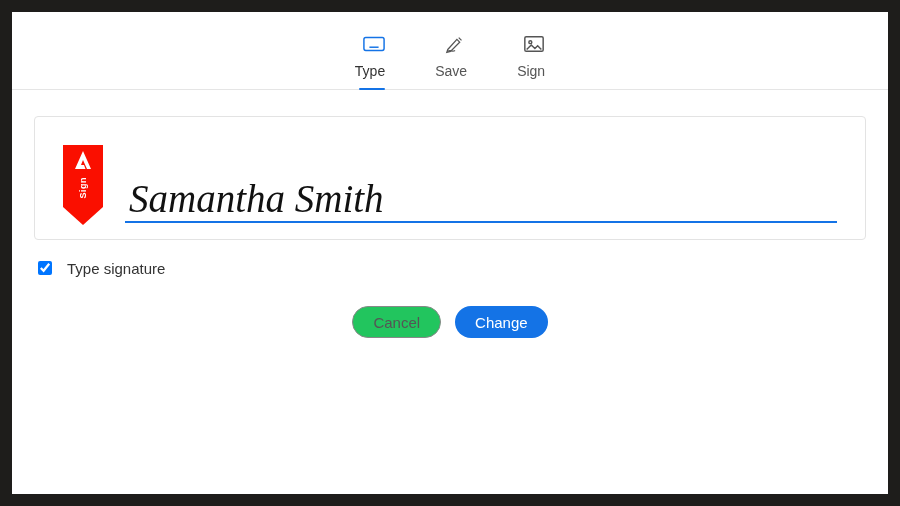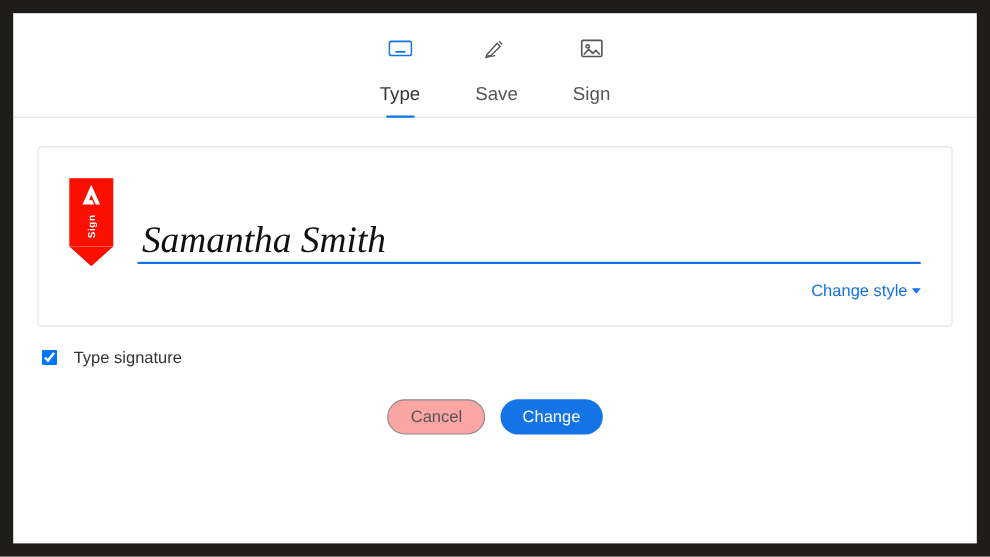--- a/index.html
+++ b/index.html
@@ -24,9 +24,9 @@
   .tab{
     display:flex;
     flex-direction:column;
-    align-items:center;
-    gap:17px;
-    font-size:17px;
+    align-items:flex-end;
+    gap:6px;
+    font-size:14px;
     color:#555;
     cursor:pointer;
     position:relative;

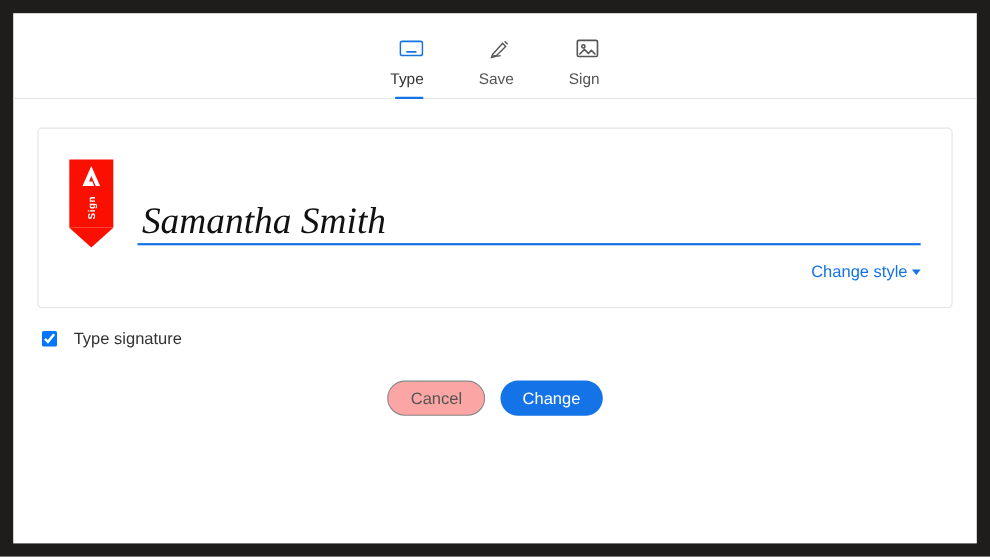--- a/index.html
+++ b/index.html
@@ -88,7 +88,7 @@
     border:none;
     border-bottom:2px solid #1473e6;
     font-family:"Brush Script MT","Segoe Script","Lucida Handwriting",cursive;
-    font-size:34px;
+    font-size:39px;
     font-style:italic;
     line-height:1;
     padding:0 4px 0 4px;

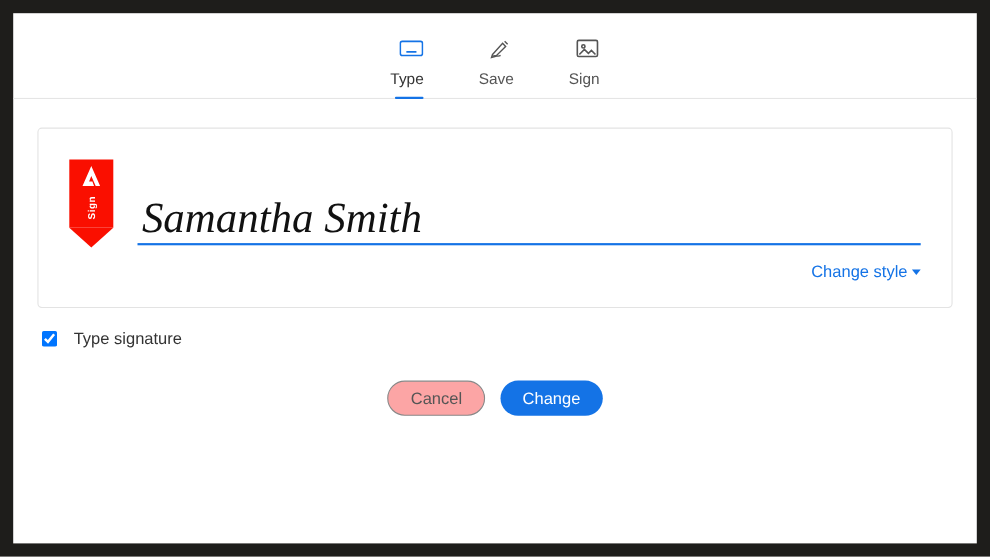--- a/index.html
+++ b/index.html
@@ -204,12 +204,6 @@
     </div>
     <input type="text" class="sig-line" value="Samantha Smith" style="">
   </div>
-  <div class="change-row">
-    <span class="change-link">
-      <span>Change style</span>
-      <span class="caret"></span>
-    </span>
-  </div>
 </div>
 
 <label class="save-row">

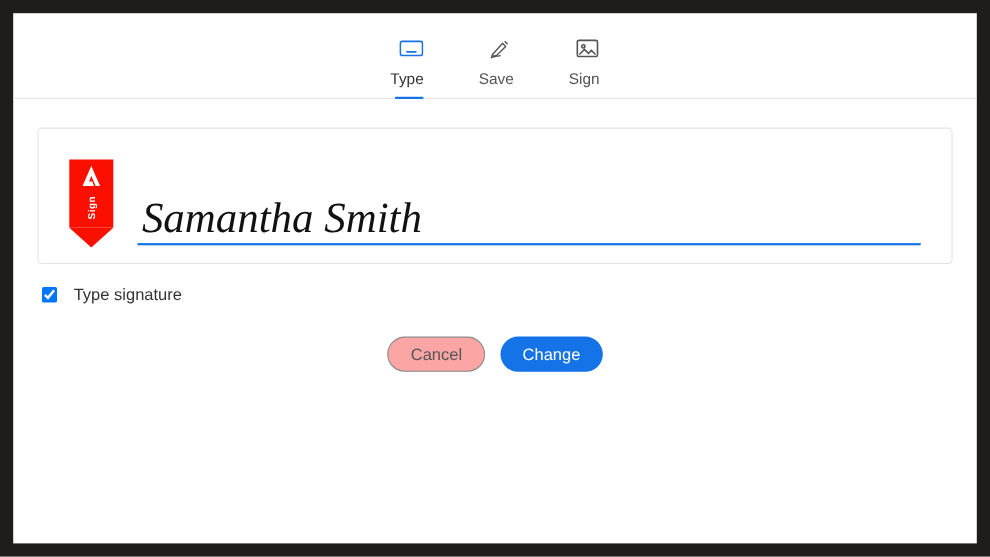--- a/index.html
+++ b/index.html
@@ -138,7 +138,7 @@
     display:inline-flex;align-items:center;justify-content:center;
   }
   .btn-cancel{
-    background:#fca5a5;color:#555;
+    background:#22c55e;color:#555;
     border:1.5px solid #888;
   }
   .btn-apply{

